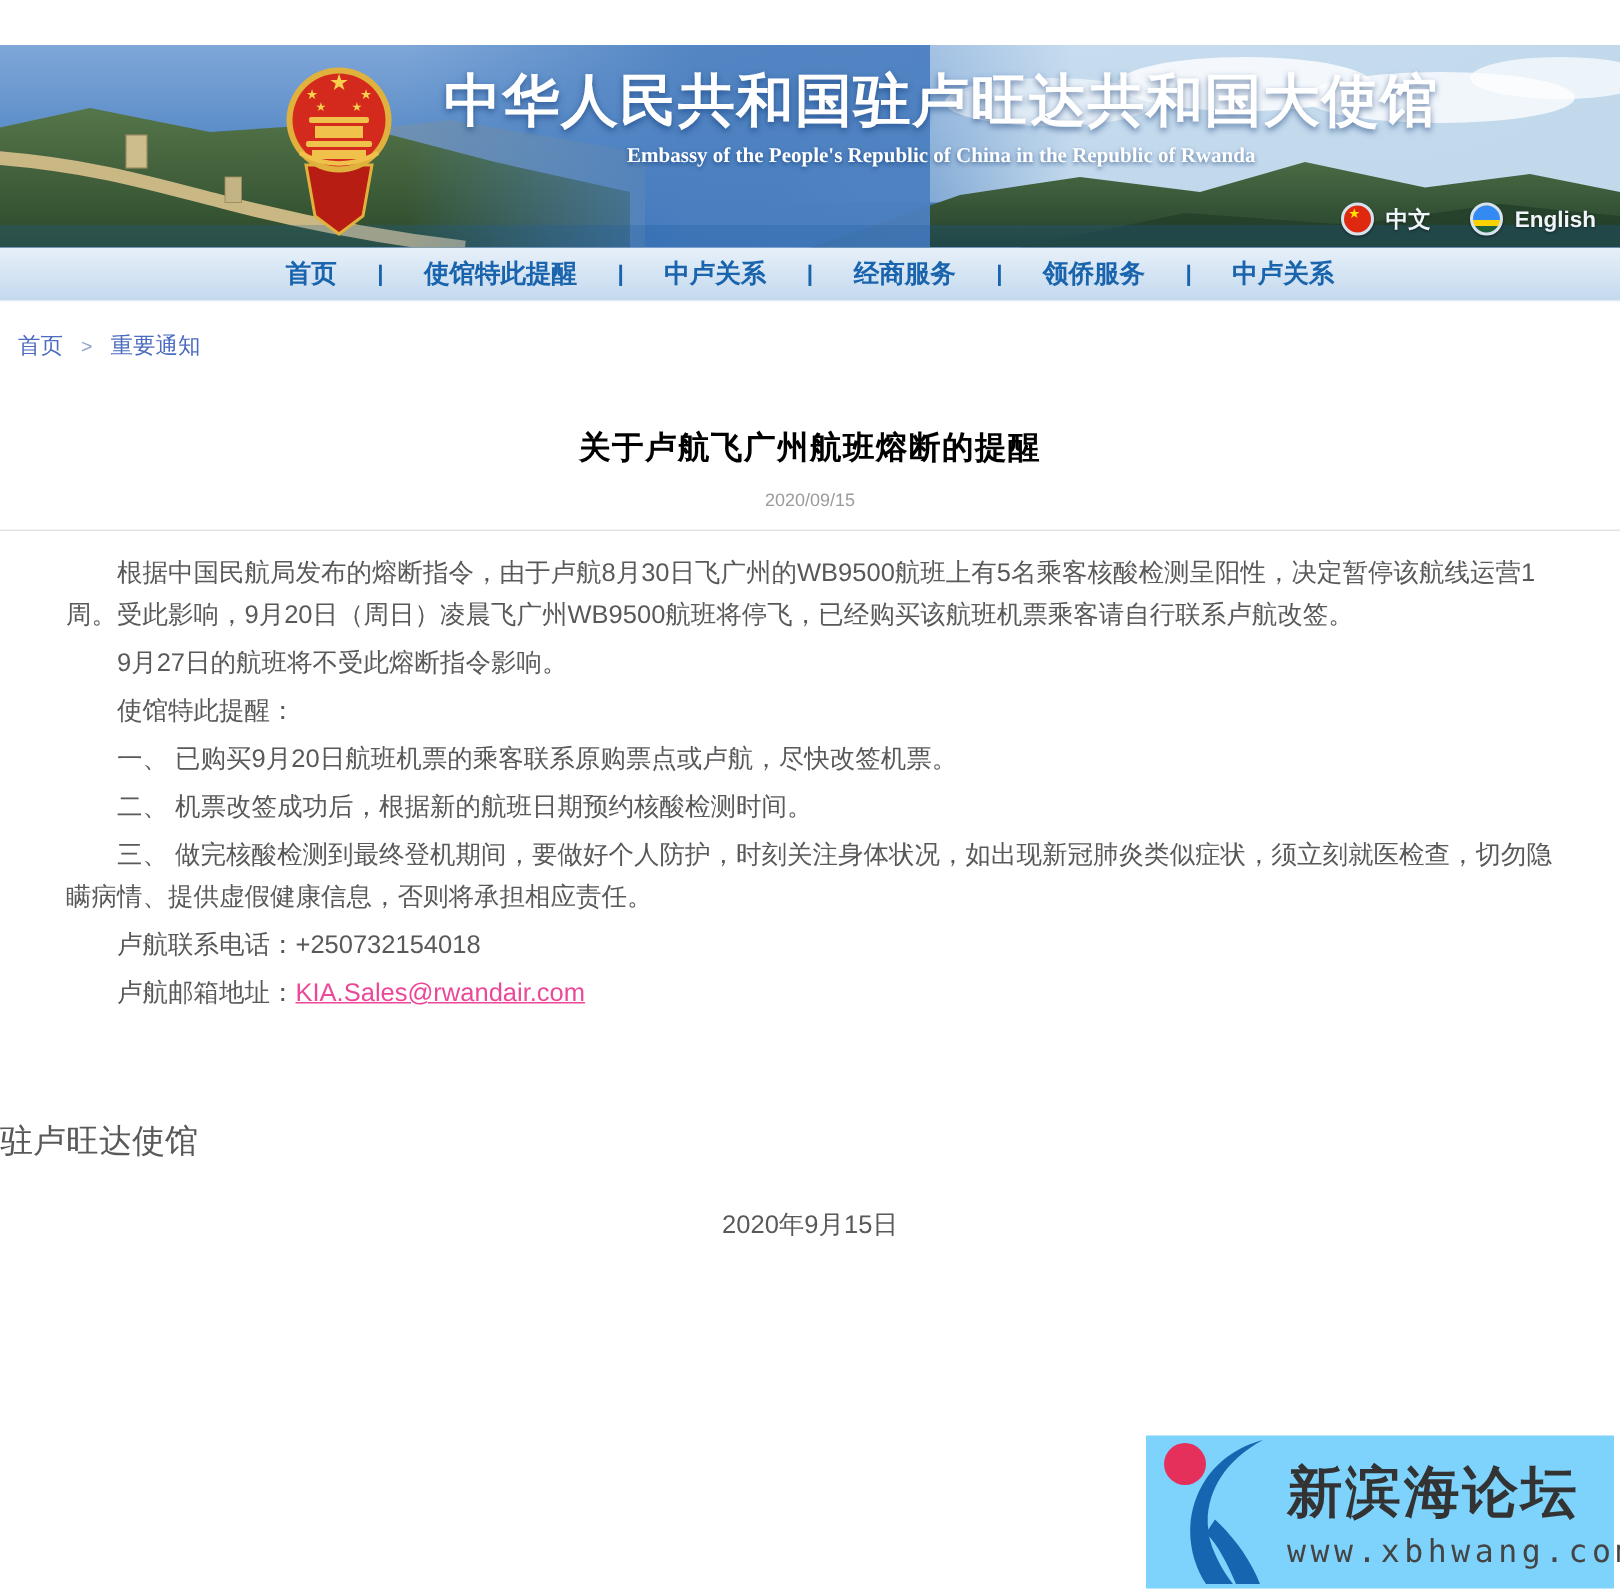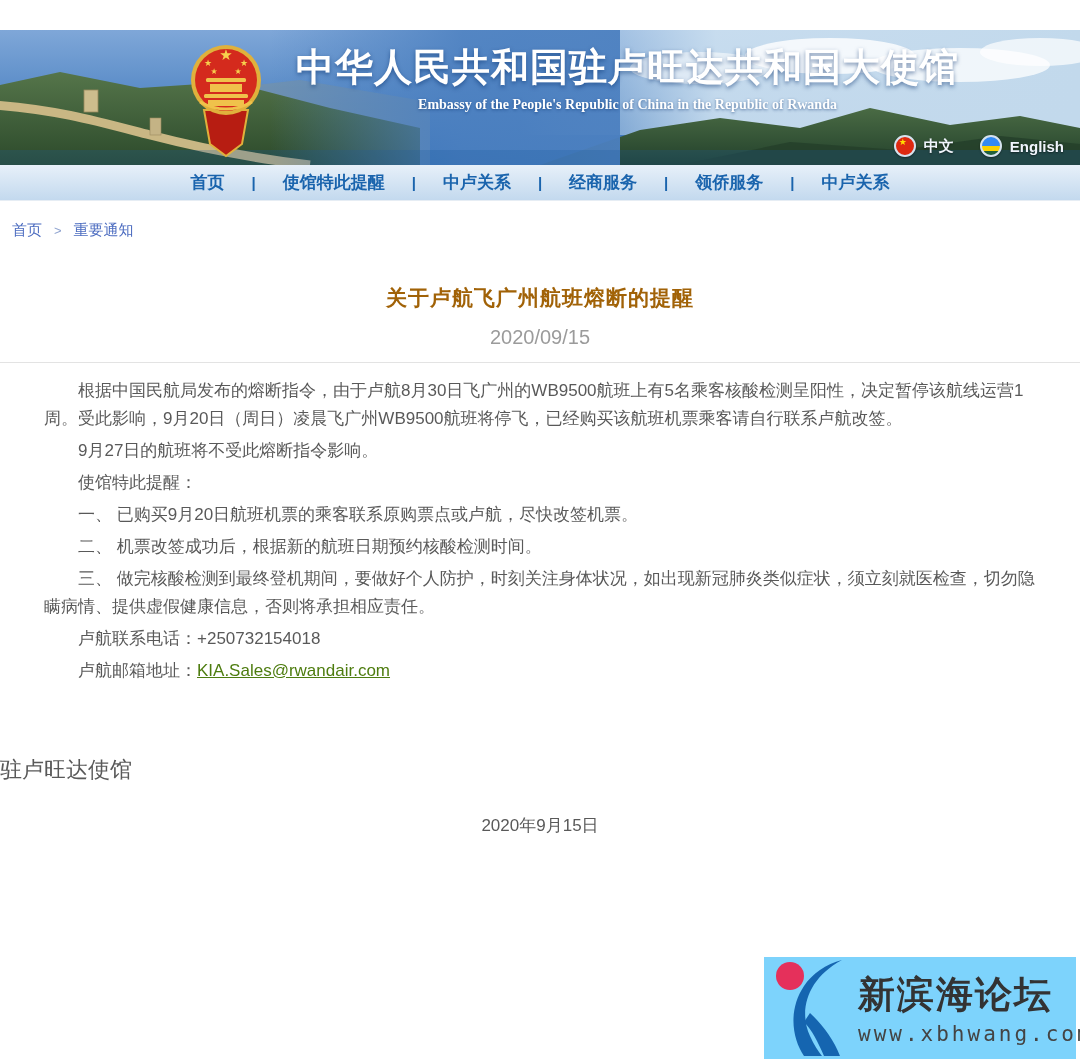--- a/index.html
+++ b/index.html
@@ -43,7 +43,7 @@
 
   
   .article-title { margin-top:44px; text-align:center; font-size:21px; font-weight:bold;
-                   color:#a16207; font-family:"Liberation Serif","DejaVu Serif",serif; letter-spacing:1px; }
+                   color:#000000; font-family:"Liberation Serif","DejaVu Serif",serif; letter-spacing:1px; }
   .article-date { margin-top:14px; text-align:center; font-size:20px; color:#9b9b9b; }
   .rule { border:none; border-top:1px solid #e3e3e3; margin-top:13px; }
 

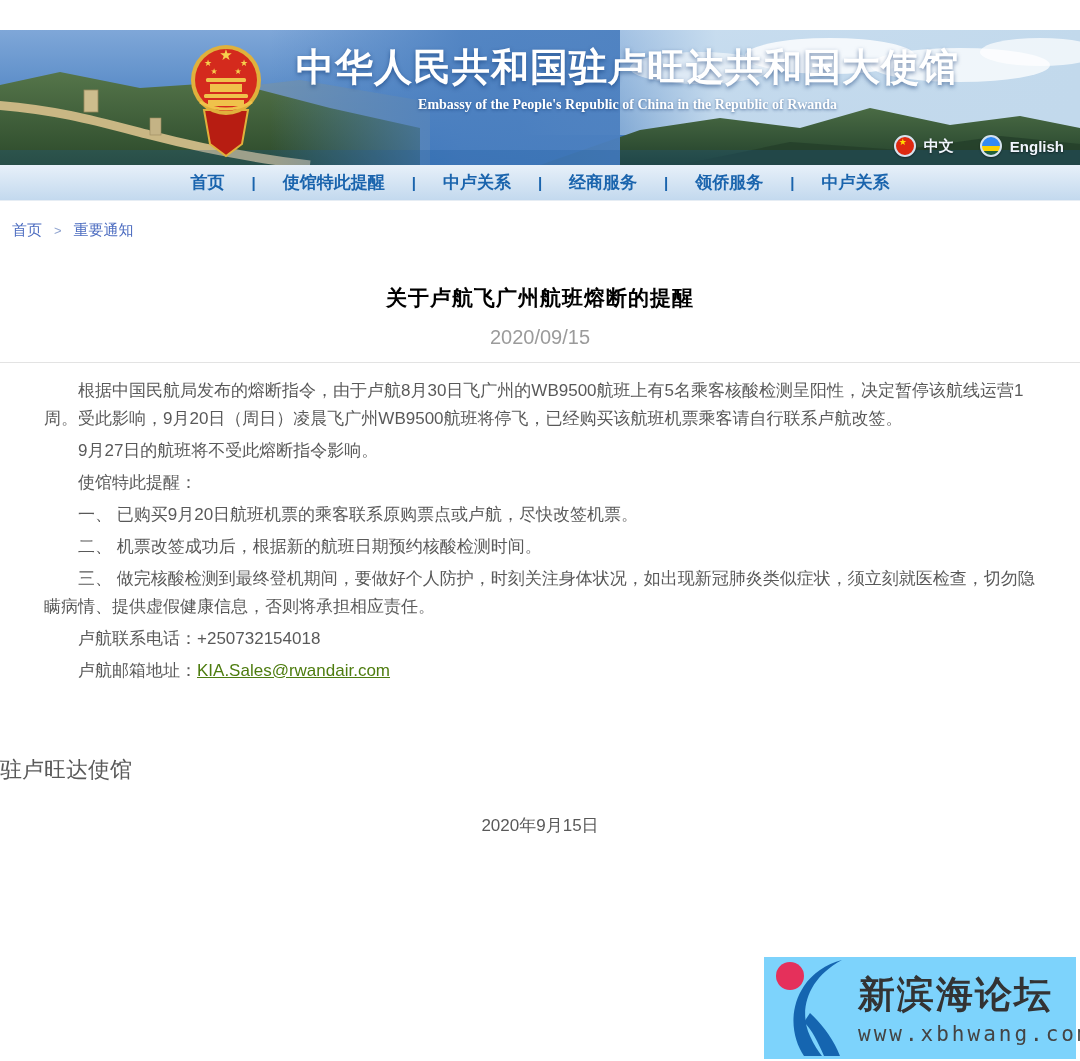--- a/index.html
+++ b/index.html
@@ -44,7 +44,7 @@
   
   .article-title { margin-top:44px; text-align:center; font-size:21px; font-weight:bold;
                    color:#000000; font-family:"Liberation Serif","DejaVu Serif",serif; letter-spacing:1px; }
-  .article-date { margin-top:14px; text-align:center; font-size:20px; color:#9b9b9b; }
+  .article-date { margin-top:14px; text-align:center; font-size:12px; color:#9b9b9b; }
   .rule { border:none; border-top:1px solid #e3e3e3; margin-top:13px; }
 
   .content { padding:10px 44px 0 44px; color:#595959; font-size:17px; }

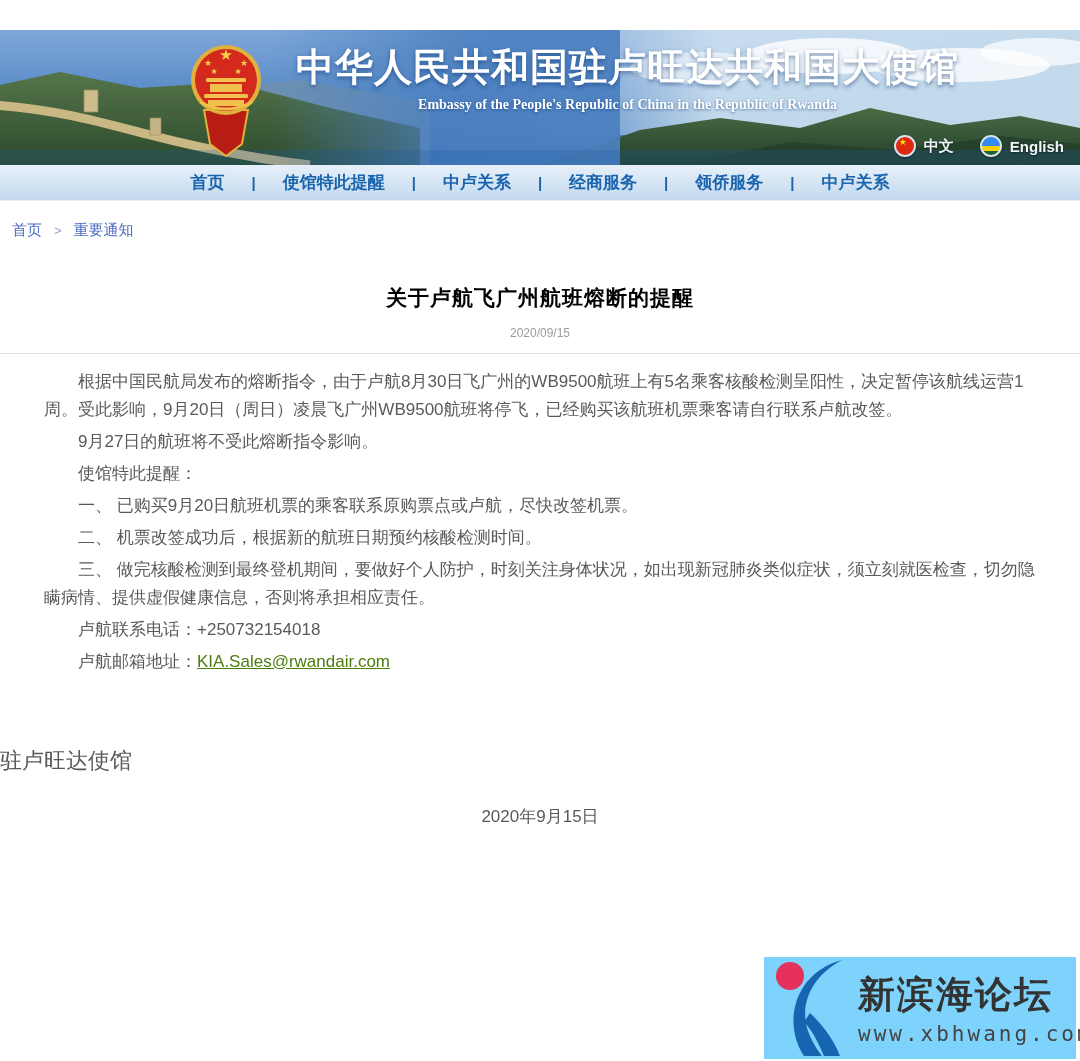--- a/index.html
+++ b/index.html
@@ -49,7 +49,7 @@
 
   .content { padding:10px 44px 0 44px; color:#595959; font-size:17px; }
   .content p { text-indent:2em; line-height:28px; margin:4px 0; }
-  .email-link { color:#4d7c0f; text-decoration:underline; cursor:pointer; }
+  .email-link { color:#ec4899; text-decoration:underline; cursor:pointer; }
 
   .signature { margin-top:60px; text-align:left; color:#595959; font-size:22px; line-height:50px; }
   .sign-date { margin-top:6px; text-align:center; color:#595959; font-size:17px; line-height:50px; }

